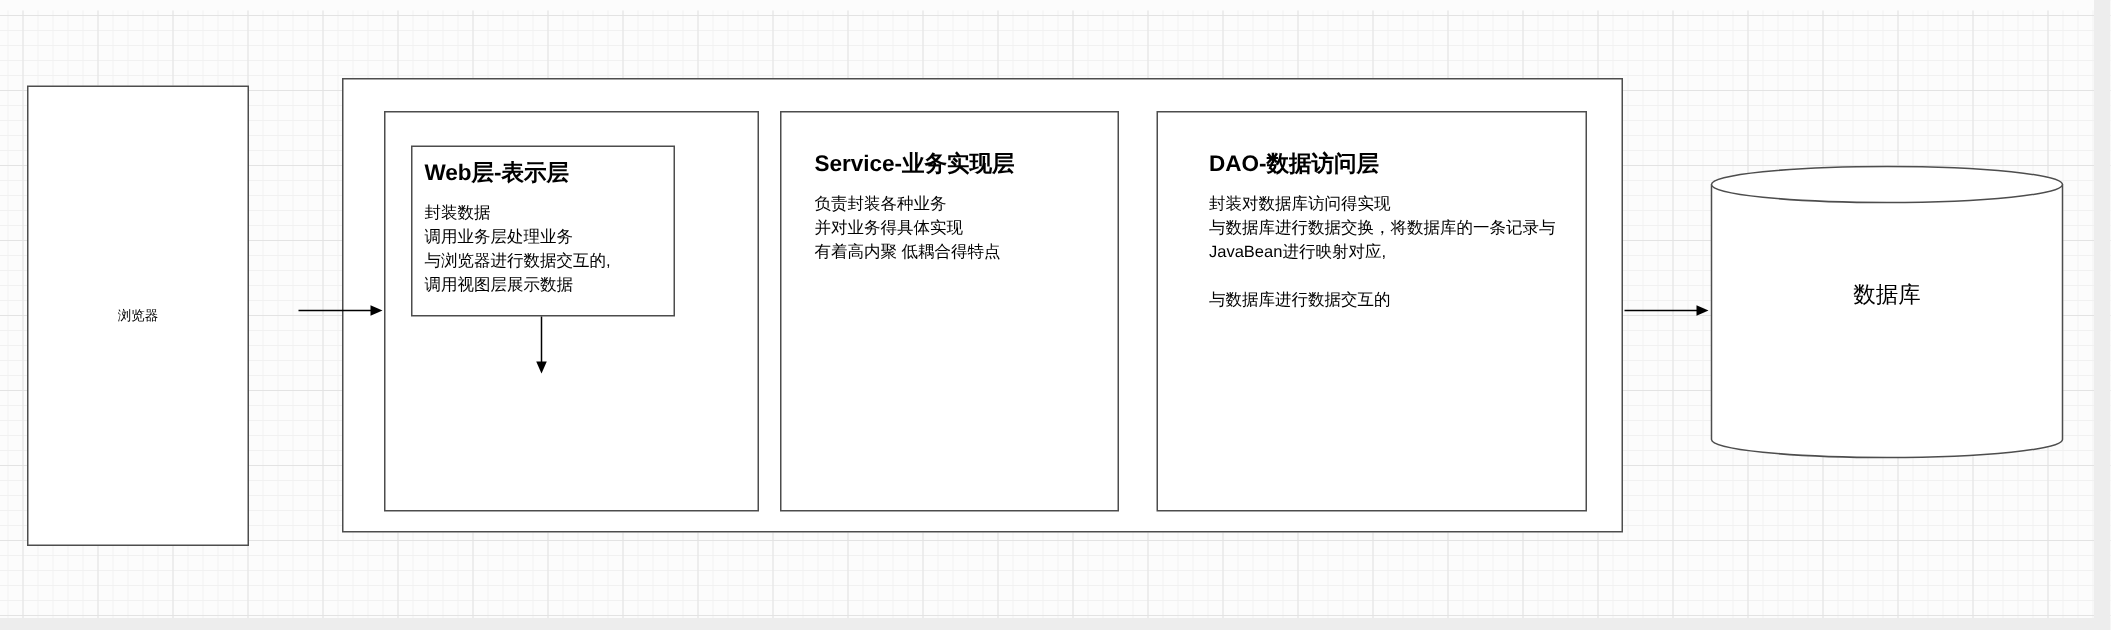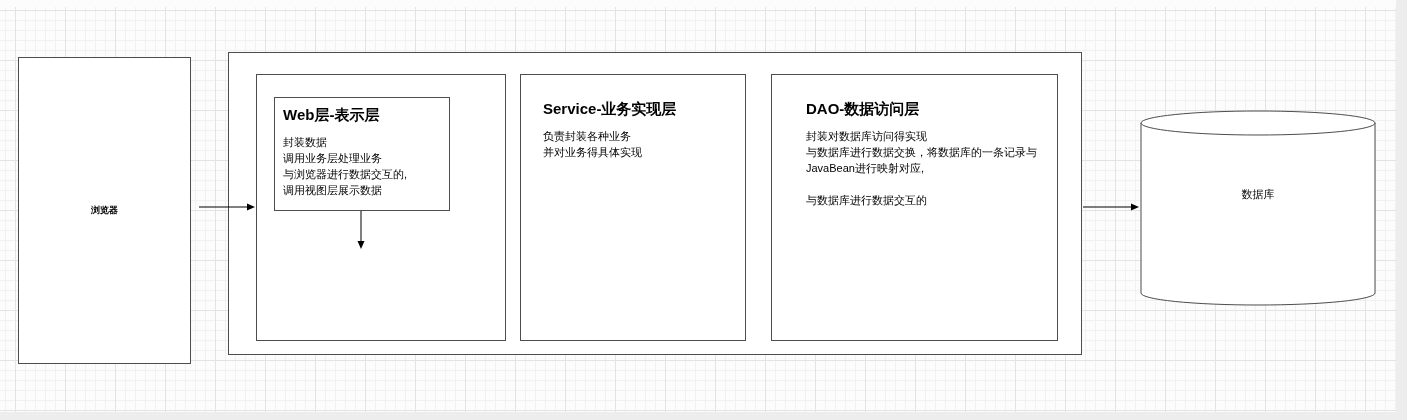--- a/index.html
+++ b/index.html
@@ -93,6 +93,7 @@
     <h2 class="layer-title">Service-业务实现层</h2>
     <p class="layer-line">负责封装各种业务</p>
     <p class="layer-line">并对业务得具体实现</p>
+    <p class="layer-line">有着高内聚 低耦合得特点</p>
   </div>
 
   <div class="shape layer-box dao-box">

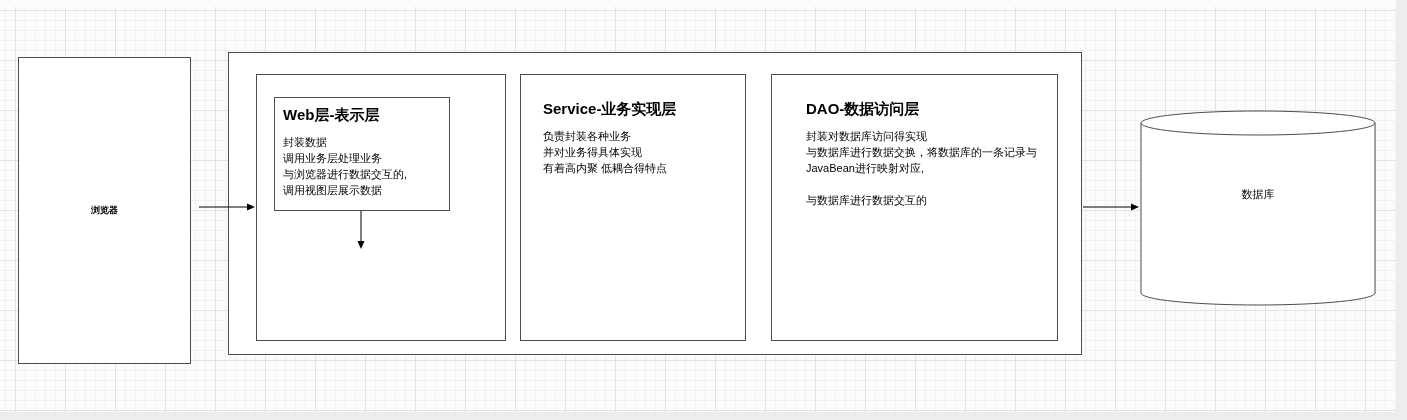--- a/index.html
+++ b/index.html
@@ -54,7 +54,7 @@
   .db-node{position:absolute;left:1140px;top:110px;width:236px;height:196px;}
   .db-label{
     position:absolute;left:0;top:77px;width:100%;
-    text-align:center;font-size:11px;color:#000;
+    text-align:center;font-size:15px;color:#000;
   }
 
   .connector-layer{

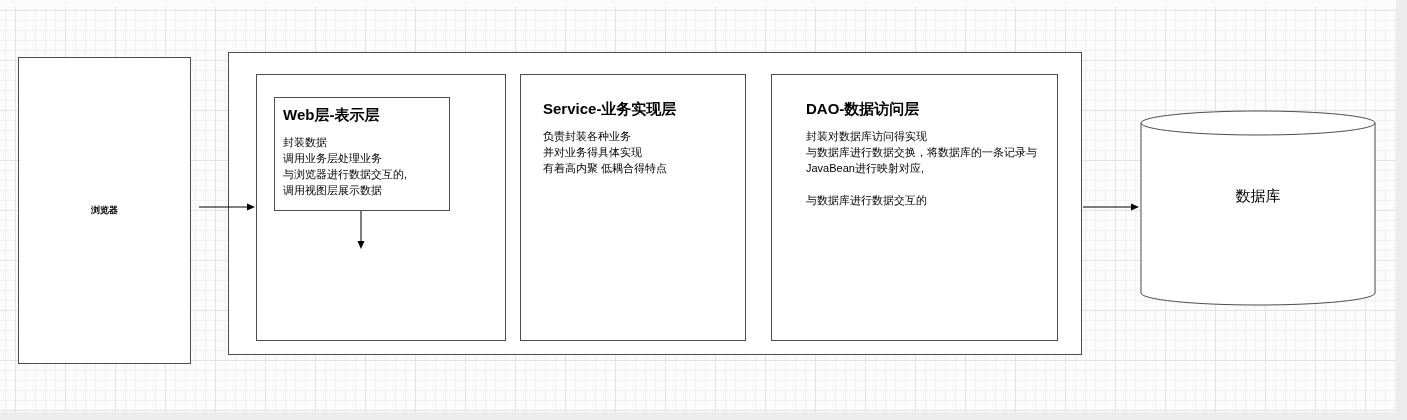--- a/index.html
+++ b/index.html
@@ -31,7 +31,7 @@
     font-size:9px;color:#000;
   }
 
-  .browser-box{left:18px;top:57px;width:173px;height:307px;font-weight:bold;}
+  .browser-box{left:18px;top:57px;width:148px;height:307px;}
   .container-box{left:228px;top:52px;width:854px;height:303px;}
 
   .layer-box{top:74px;height:267px;}

